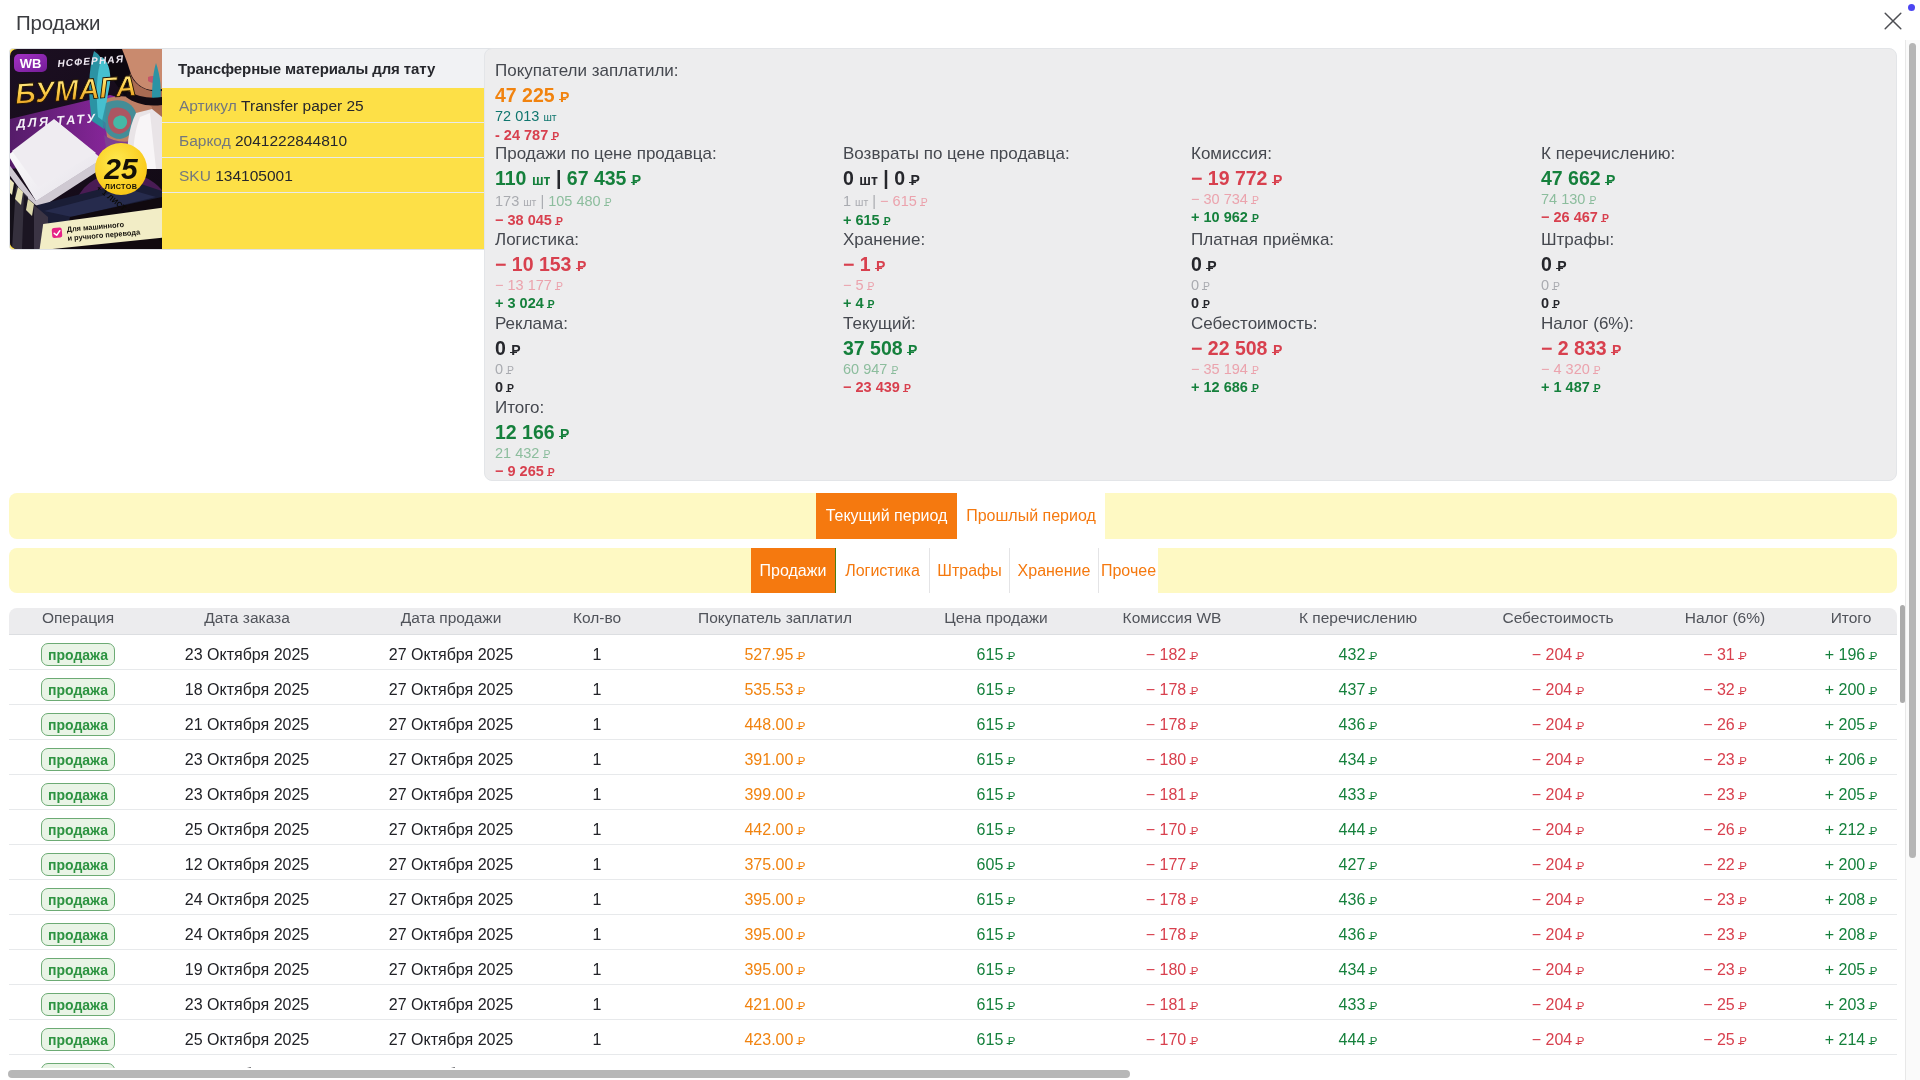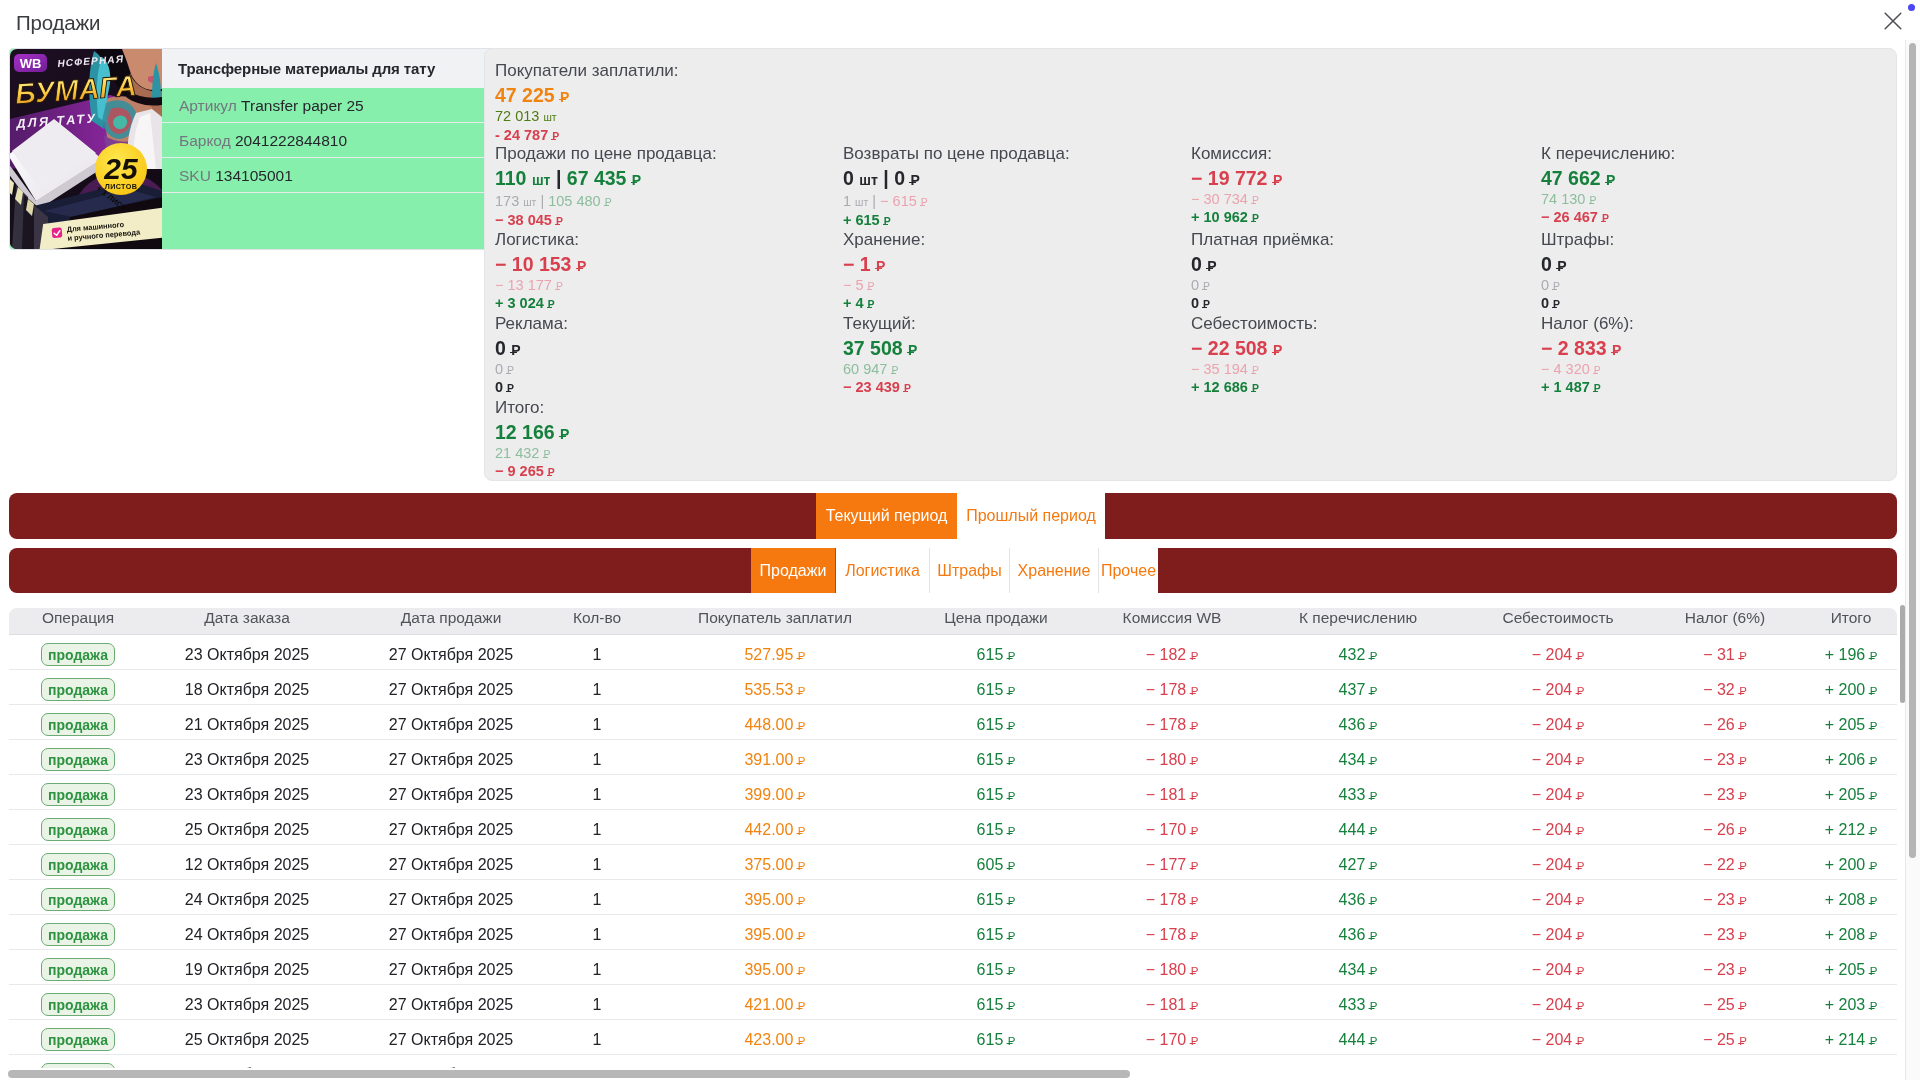--- a/index.html
+++ b/index.html
@@ -8,7 +8,7 @@
 .title{position:absolute;left:16px;top:11px;font-size:20.5px;letter-spacing:-0.2px;color:#3b3c40}
 .dot{position:absolute;left:1908px;top:4px;width:7px;height:7px;border-radius:50%;background:#4b45f2}
 
-.card{position:absolute;left:9px;top:48px;width:500px;height:202px;border:1px solid #dfe2e6;border-radius:4px;background:#86efac}
+.card{position:absolute;left:9px;top:48px;width:500px;height:202px;border:1px solid #dfe2e6;border-radius:4px;background:#fde047}
 .pimg{position:absolute;left:0;top:0;width:152px;height:200px;border-radius:7px 0 0 7px;overflow:hidden}
 .pinfo{position:absolute;left:152px;top:0;right:0;height:200px}
 .ptitle{position:absolute;left:0;top:0;right:0;height:39px;background:#f1f2f4;border-radius:0 7px 0 0;

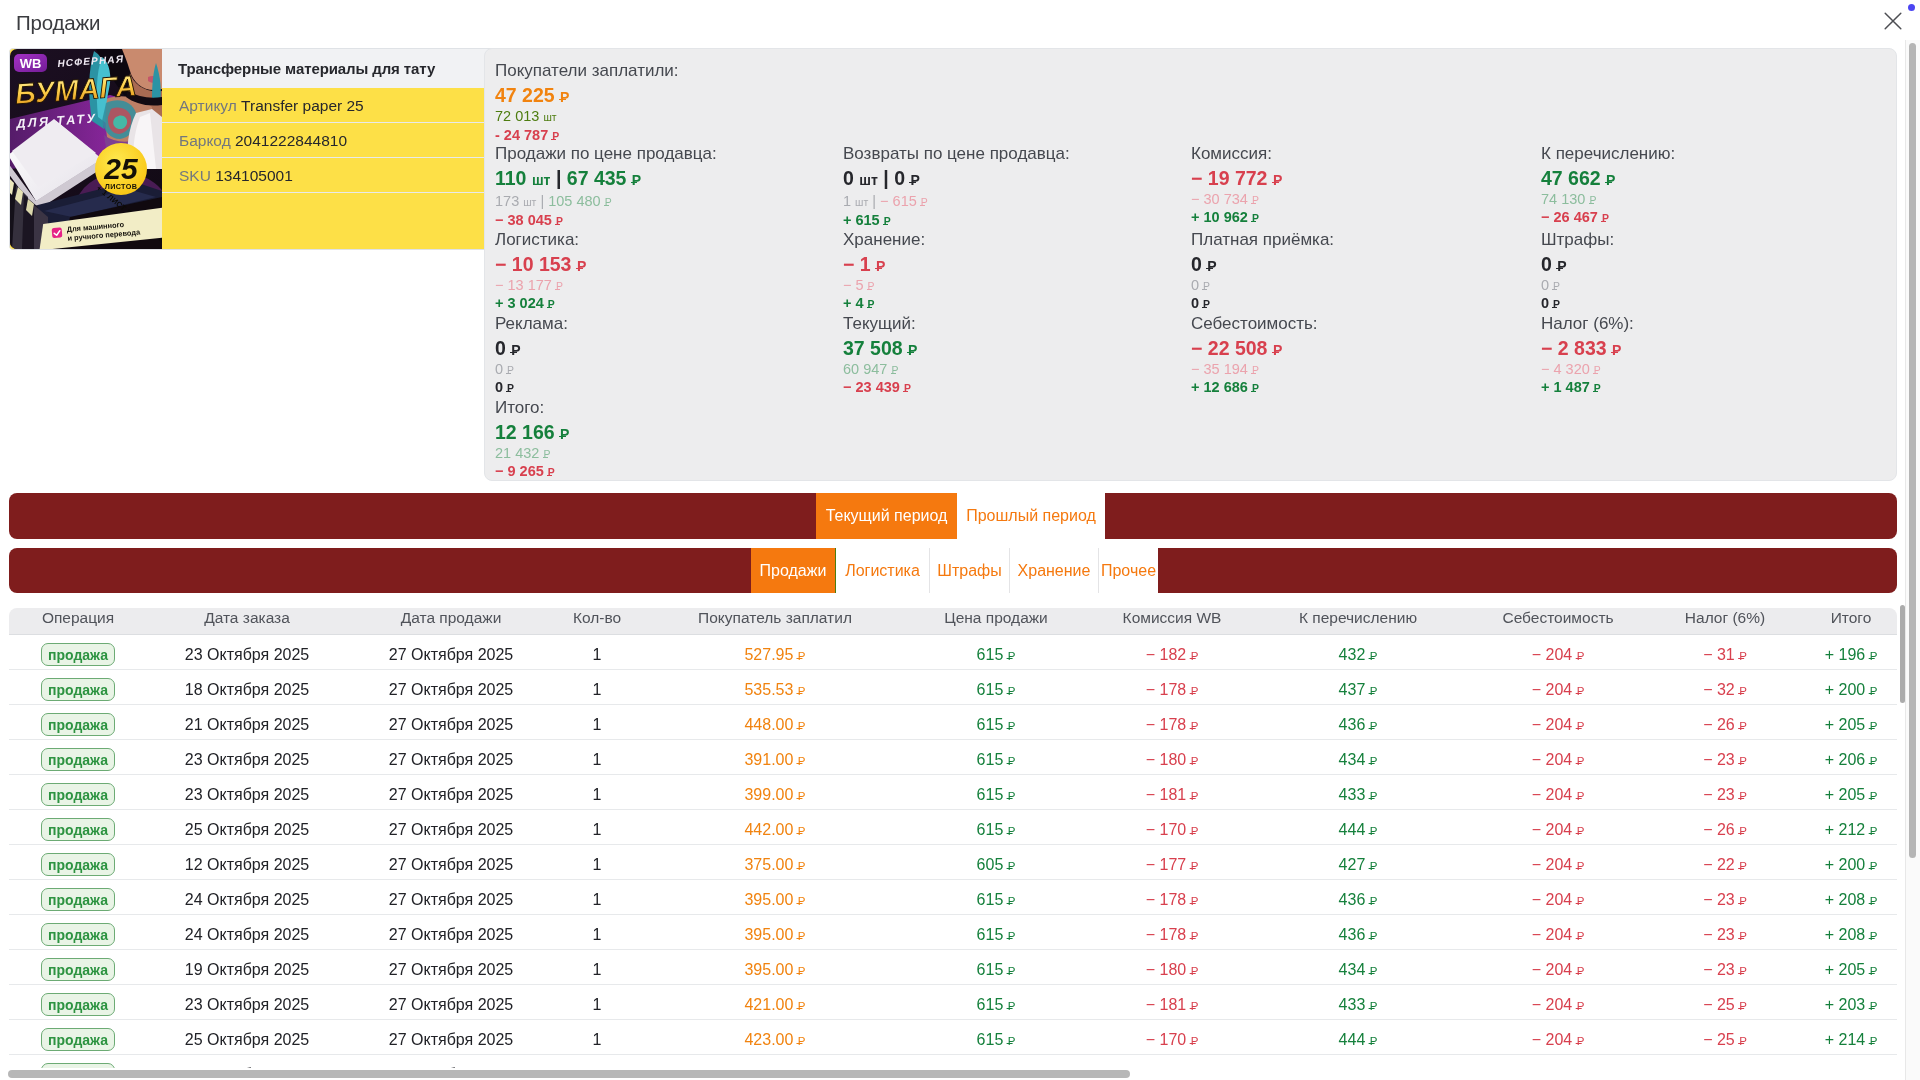--- a/index.html
+++ b/index.html
@@ -23,7 +23,7 @@
 .v{font-size:19.5px;line-height:25px;font-weight:bold;color:#26272c}
 .s{font-size:14.5px;line-height:17px;color:#a9abb0}
 .t{font-size:14.5px;line-height:18px;font-weight:bold;color:#26272c}
-.org{color:#f1830f}.org2{color:#4d7c0f}
+.org{color:#f1830f}.org2{color:#0f766e}
 .grn{color:#15803c}.grn2{color:#8cbd9d}
 .red{color:#d8404e}.red2{color:#eba3ad}
 .gry{color:#a9abb0}.drk{color:#26272c}

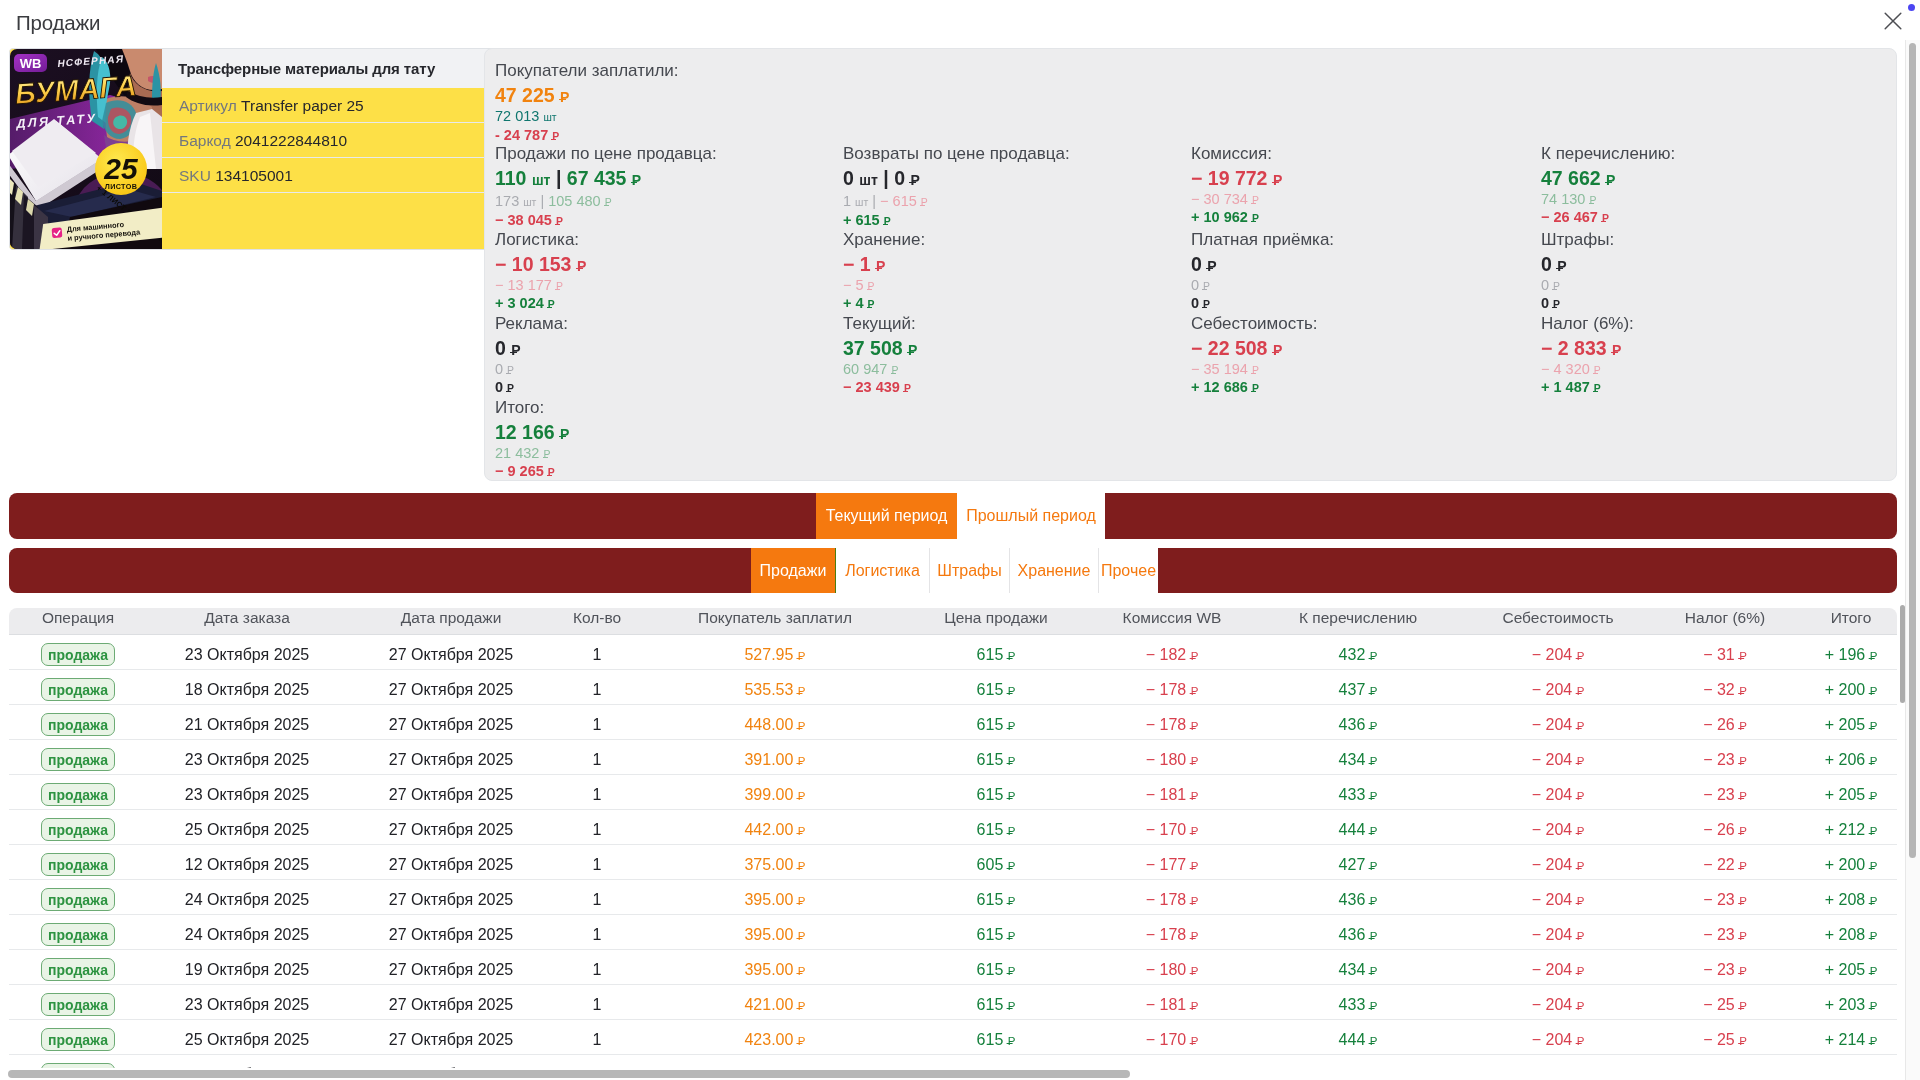--- a/index.html
+++ b/index.html
@@ -32,7 +32,7 @@
 .R i{font-style:normal}
 .R u{position:absolute;left:-12%;width:72%;height:1.2px;background:currentColor;top:63%;text-decoration:none}
 
-.strip{position:absolute;left:9px;width:1888px;background:#7f1d1d;border-radius:8px}
+.strip{position:absolute;left:9px;width:1888px;background:#fef9c3;border-radius:8px}
 .tab{position:absolute;top:0;height:100%;font-size:16px;text-align:center;color:#f5790f;background:#fff}
 .tab.on{background:#f5790f;color:#fff}
 .tab span{position:absolute;left:0;right:0;top:50%;transform:translateY(-50%)}

